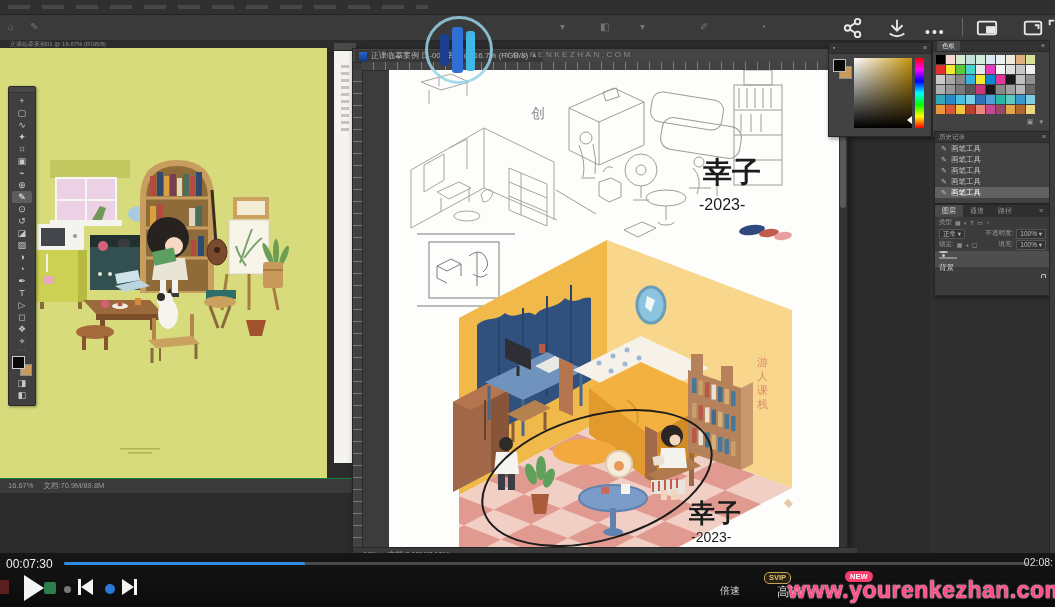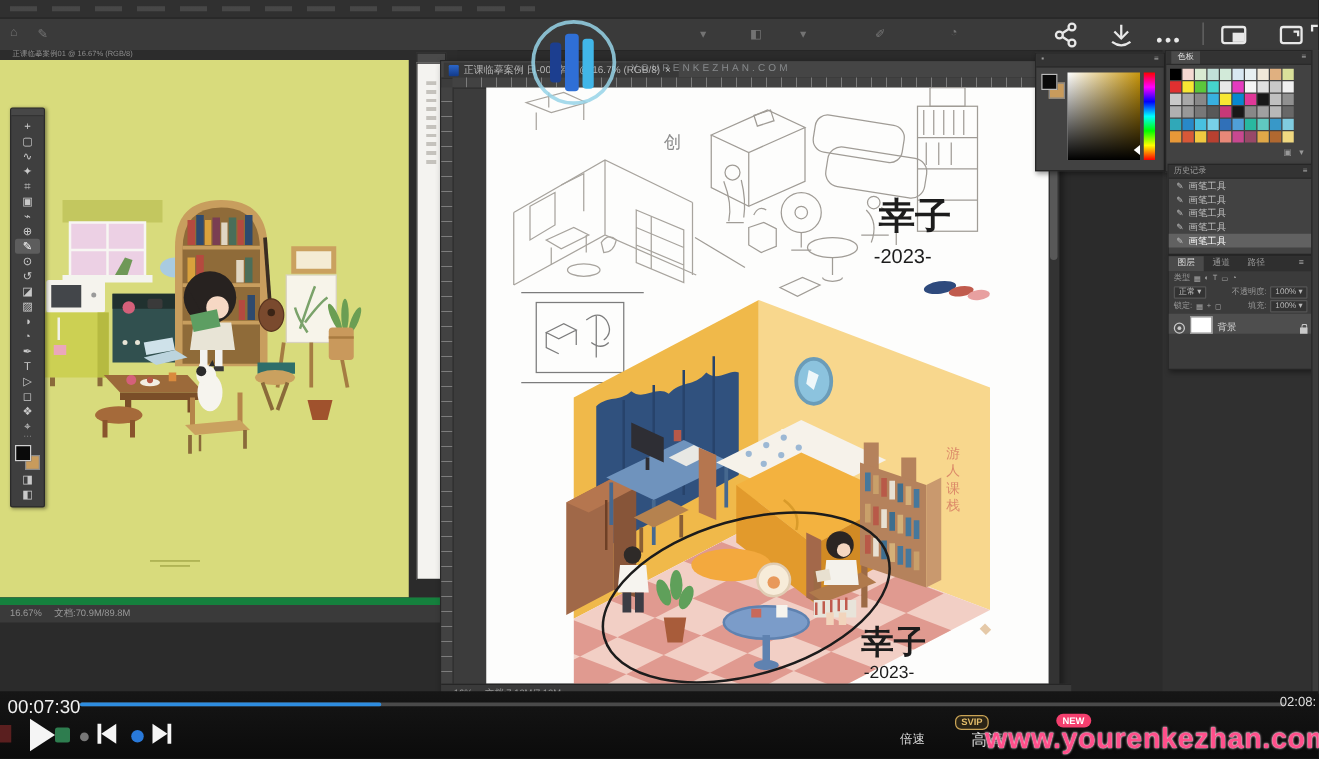--- a/index.html
+++ b/index.html
@@ -63,7 +63,7 @@
   .lrow{display:flex;align-items:center;gap:3px;height:11px;padding:0 4px;color:#9a9a9a;font-size:6.5px;}
   .mini{font-size:6px;color:#a5a5a5;}
   .dd{background:#333;border:1px solid #555;border-radius:1px;color:#bbb;font-size:6.5px;padding:0 3px;line-height:8px;}
-  .layerrow{display:flex;align-items:flex-end;gap:4px;height:16px;background:#4e4e4e;margin-top:1px;padding:0 4px;cursor:pointer;}
+  .layerrow{display:flex;align-items:flex-start;gap:4px;height:16px;background:#4e4e4e;margin-top:1px;padding:0 4px;cursor:pointer;flex-direction:column;}
   .eye{width:7px;height:7px;border:1px solid #c9c9c9;border-radius:50%;position:relative;}
   .eye::after{content:"";position:absolute;left:2px;top:2px;width:3px;height:3px;background:#c9c9c9;border-radius:50%;}
   .thumbw{width:16px;height:12px;background:#fff;border:1px solid #8a8a8a;}

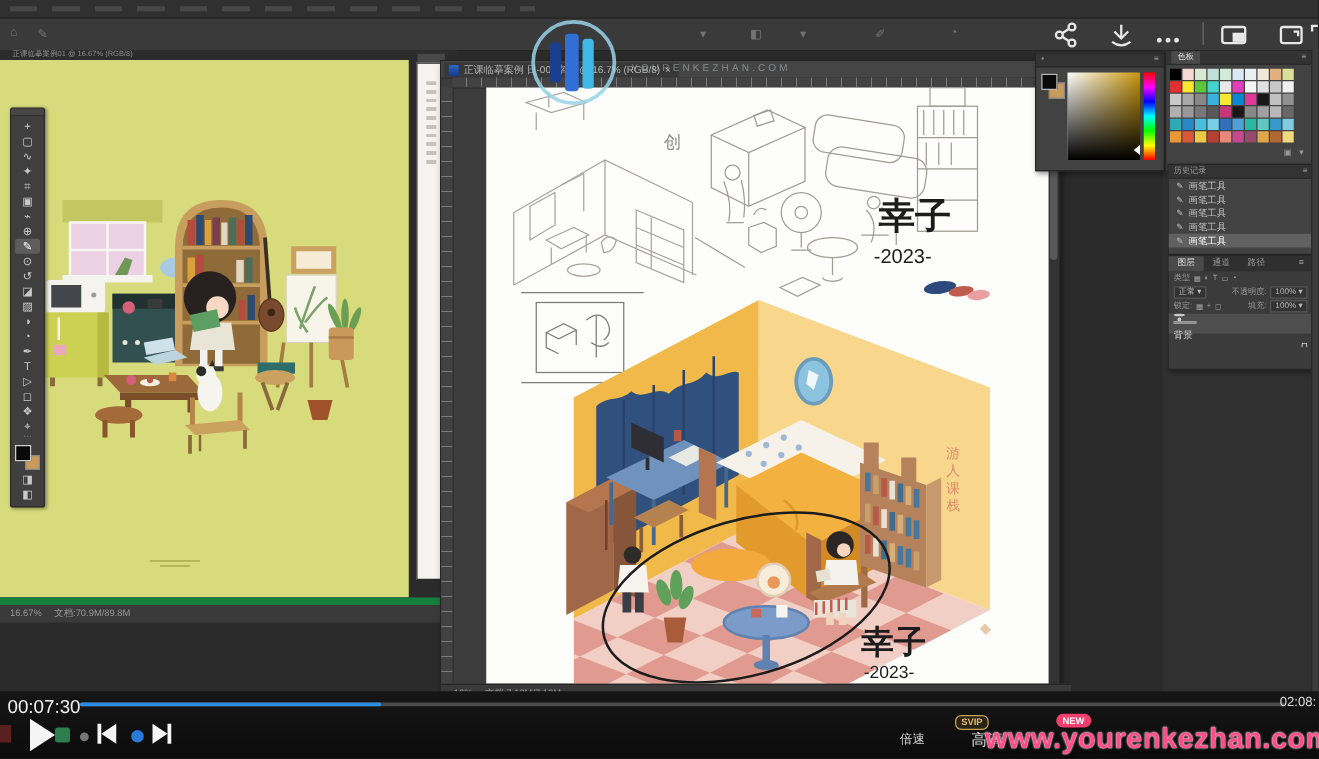--- a/index.html
+++ b/index.html
@@ -26,7 +26,7 @@
   .ldoc-tab{left:0;top:40px;width:356px;height:8px;background:#2c2c2c;color:#8d8d8d;font-size:6px;
     line-height:8px;padding-left:10px;overflow:hidden;white-space:nowrap;}
   .lcanvas{left:0;top:48px;width:327px;height:430px;background:#d8db7c;}
-  .lstatus{left:0;top:478px;width:356px;height:14px;background:#3a3a3a;border-top:6px solid #15803d;
+  .lstatus{left:0;top:478px;width:356px;height:14px;background:#3a3a3a;border-top:1px solid #15803d;
     color:#9a9a9a;font-size:7.5px;line-height:14px;display:flex;gap:10px;padding-left:8px;}
   .sliver-h{left:333px;top:42px;width:22px;height:8px;background:#4a4a4a;border:1px solid #2a2a2a;}
   .sliver{left:333px;top:50px;width:22px;height:412px;background:#f4f3f0;border:1px solid #2a2a2a;}

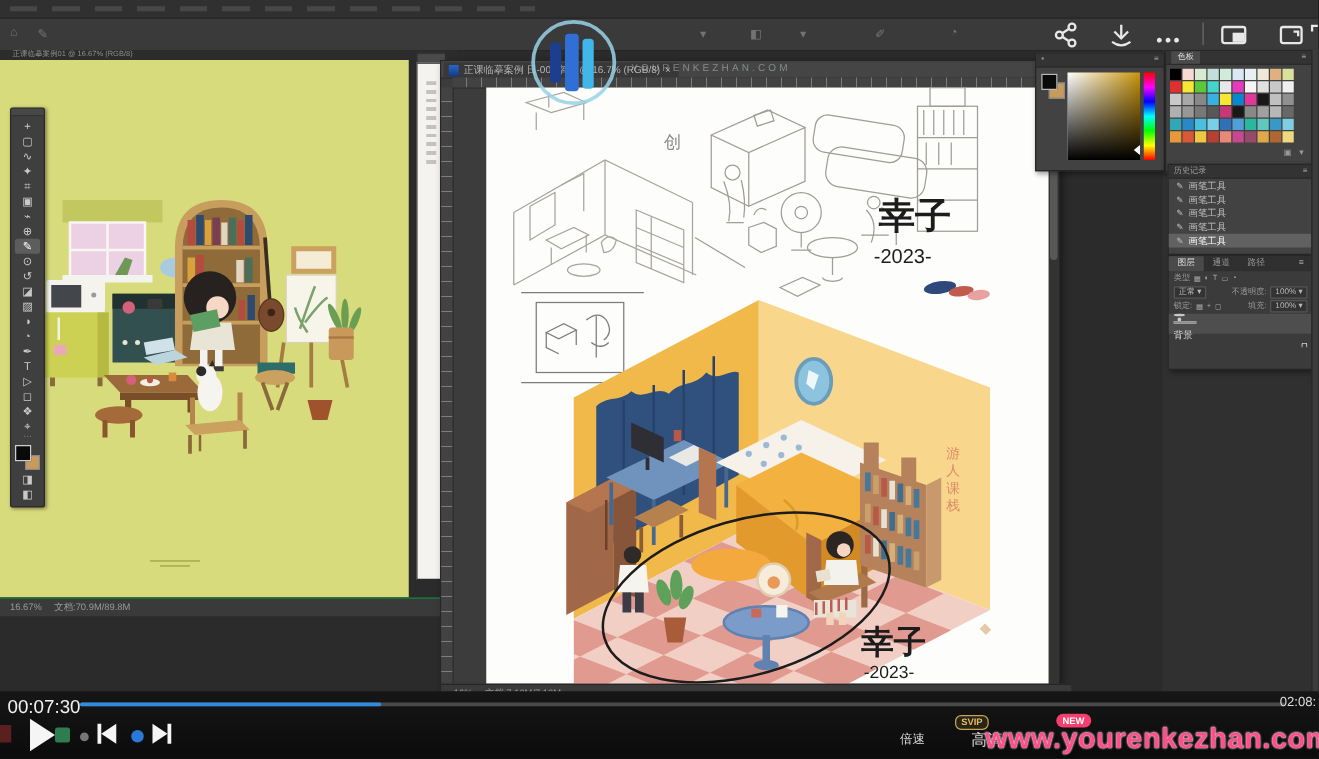--- a/index.html
+++ b/index.html
@@ -81,7 +81,7 @@
   .topicons{z-index:13;color:#e8e8e8;}
   .ticon{position:absolute;top:17px;width:22px;height:22px;}
   .vbottom{left:0;top:553px;width:1055px;height:54px;background:linear-gradient(180deg,#161616,#0b0b0b);z-index:20;}
-  .ptime{position:absolute;color:#f0f0f0;font-size:15px;top:4px;}
+  .ptime{position:absolute;color:#f0f0f0;font-size:12px;top:4px;}
   .ptrack{position:absolute;left:64px;top:9px;width:964px;height:3px;background:#4a4a4a;border-radius:2px;}
   .pfill{position:absolute;left:0;top:0;height:3px;background:#2e8de0;border-radius:2px;}
   .ctrl{position:absolute;top:18px;left:0;width:100%;height:36px;}

